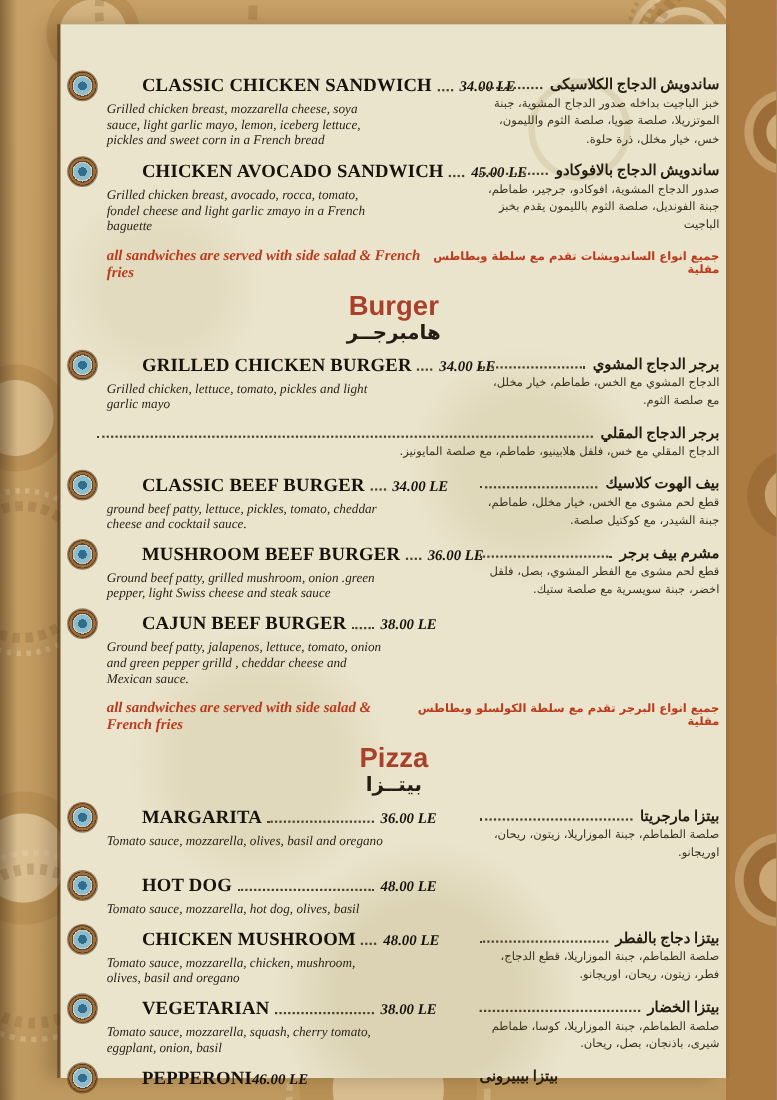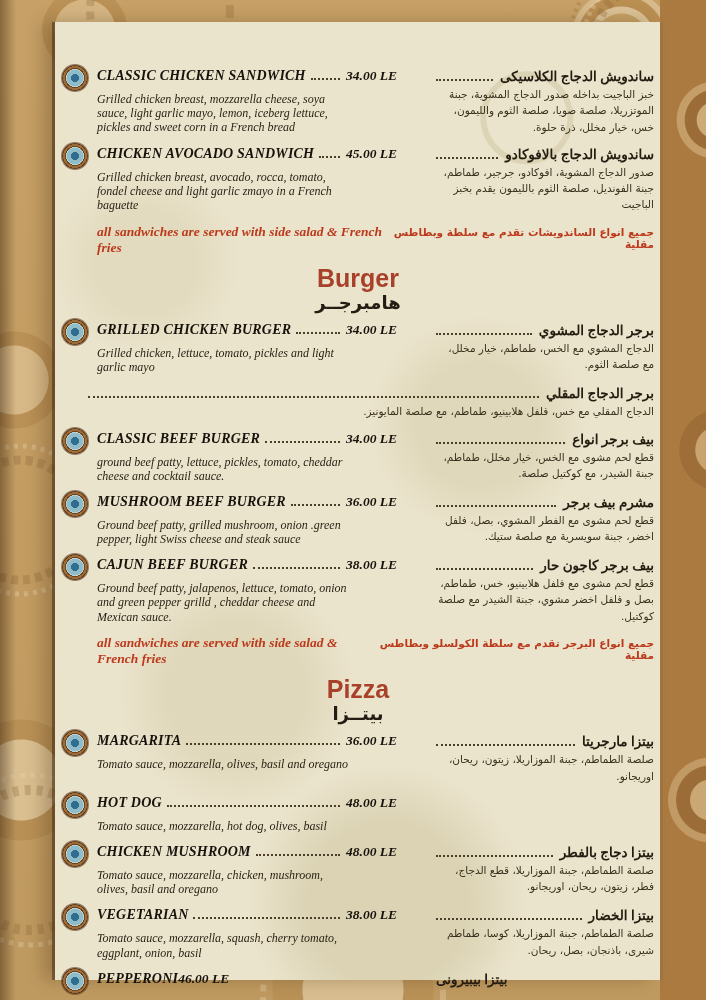--- a/index.html
+++ b/index.html
@@ -70,8 +70,8 @@
     box-shadow:0 0 0 1px rgba(90,58,26,0.6), inset 0 0 3px rgba(0,0,0,0.35);
   }
   .en-name {
-    font-size:14px; font-weight:700; font-style:italic;
-    color:#17120b; letter-spacing:0.2px; white-space:nowrap;
+    font-size:17px; font-weight:700; 
+    color:#17120b; letter-spacing:0.2px; white-space:nowrap;margin-left:32px;
   }
   .leader { flex:1 1 auto; min-width:14px; border-bottom:2px dotted #4a3d2a; margin:0 6px 3px 5px; }
   .price { flex:0 0 auto; width:64px; font-style:italic; font-weight:700; font-size:13.5px; color:#17120b; }

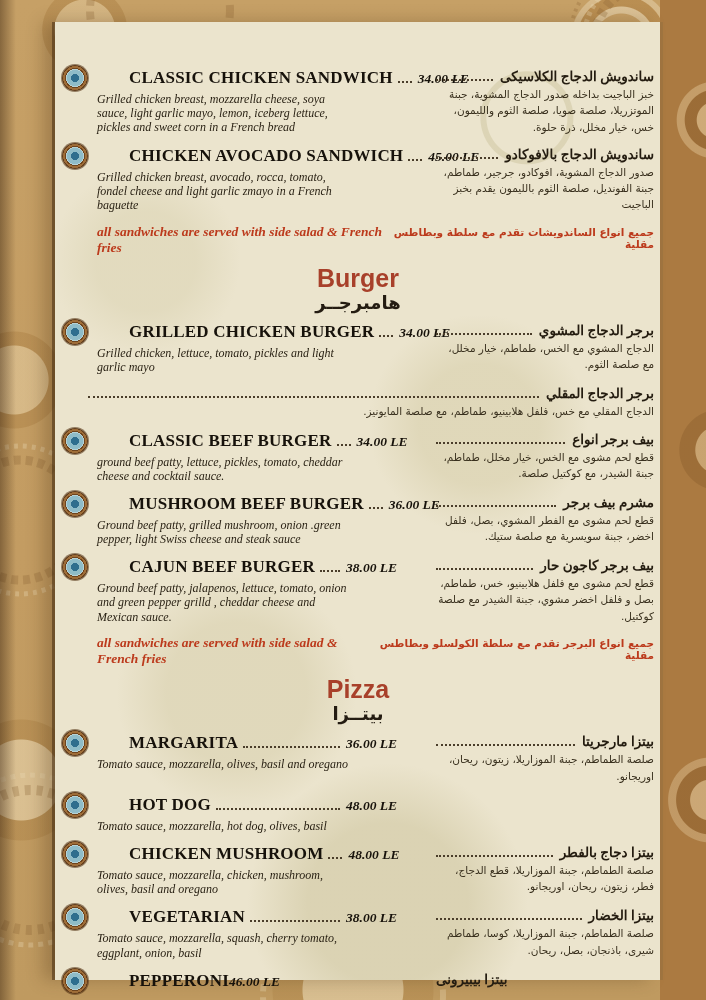--- a/index.html
+++ b/index.html
@@ -211,7 +211,7 @@
             <div class="col-ar">
               <div class="ar-line">
                 <span class="leader-ar"></span>
-                <span class="ar-name">بيف برجر انواع</span>
+                <span class="ar-name">بيف الهوت كلاسيك</span>
               </div>
               <div class="ar-desc">قطع لحم مشوى مع الخس، خيار مخلل، طماطم، جبنة الشيدر، مع كوكتيل صلصة.</div>
             </div>

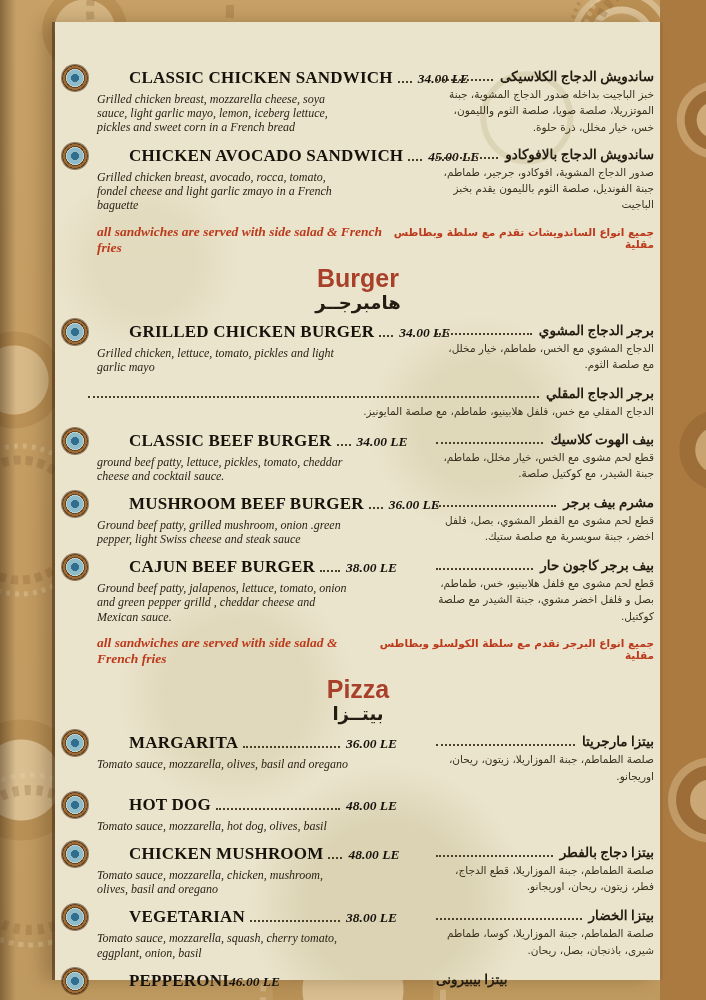--- a/index.html
+++ b/index.html
@@ -244,13 +244,6 @@
               </div>
               <div class="en-desc">Ground beef patty, jalapenos, lettuce, tomato, onion and green pepper grilld , cheddar cheese and Mexican sauce.</div>
             </div>
-            <div class="col-ar">
-              <div class="ar-line">
-                <span class="leader-ar"></span>
-                <span class="ar-name">بيف برجر كاجون حار</span>
-              </div>
-              <div class="ar-desc">قطع لحم مشوى مع فلفل هلابينيو، خس، طماطم، بصل و فلفل اخضر مشوي، جبنة الشيدر مع صلصة كوكتيل.</div>
-            </div>
           </div>
           <div class="note-row">
             <div class="note-en">all sandwiches are served with side salad &amp; French fries</div>

